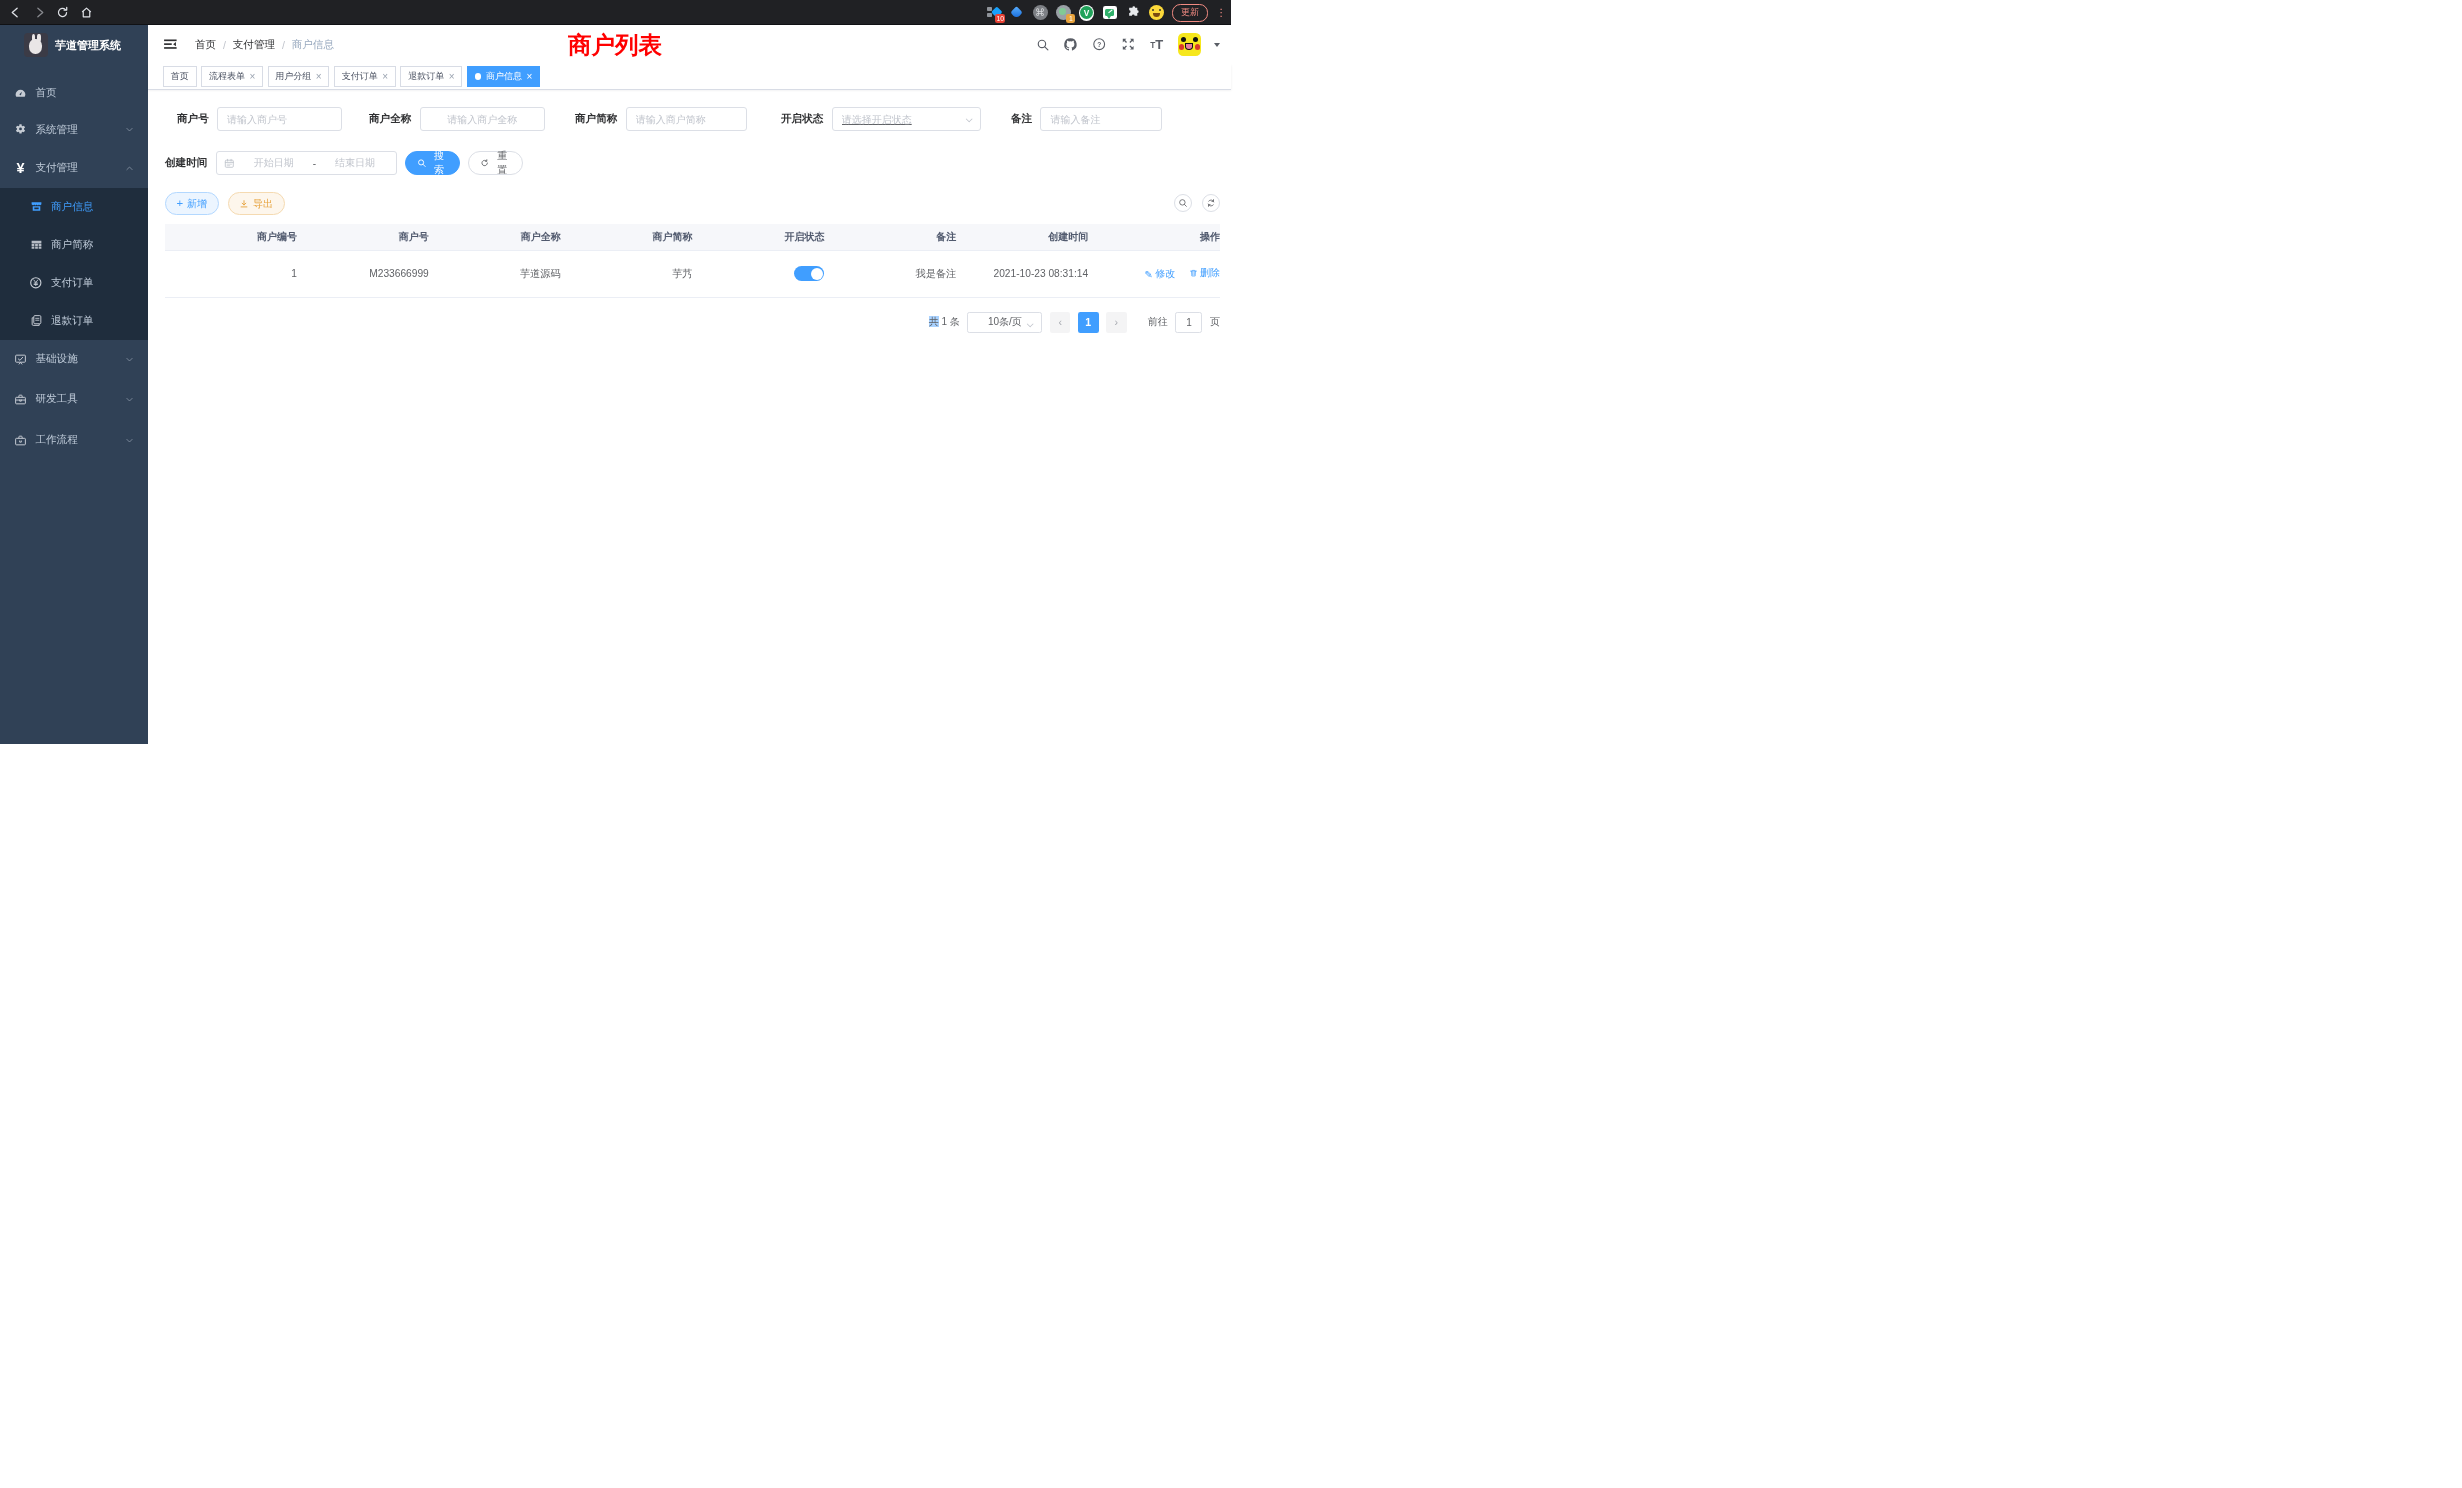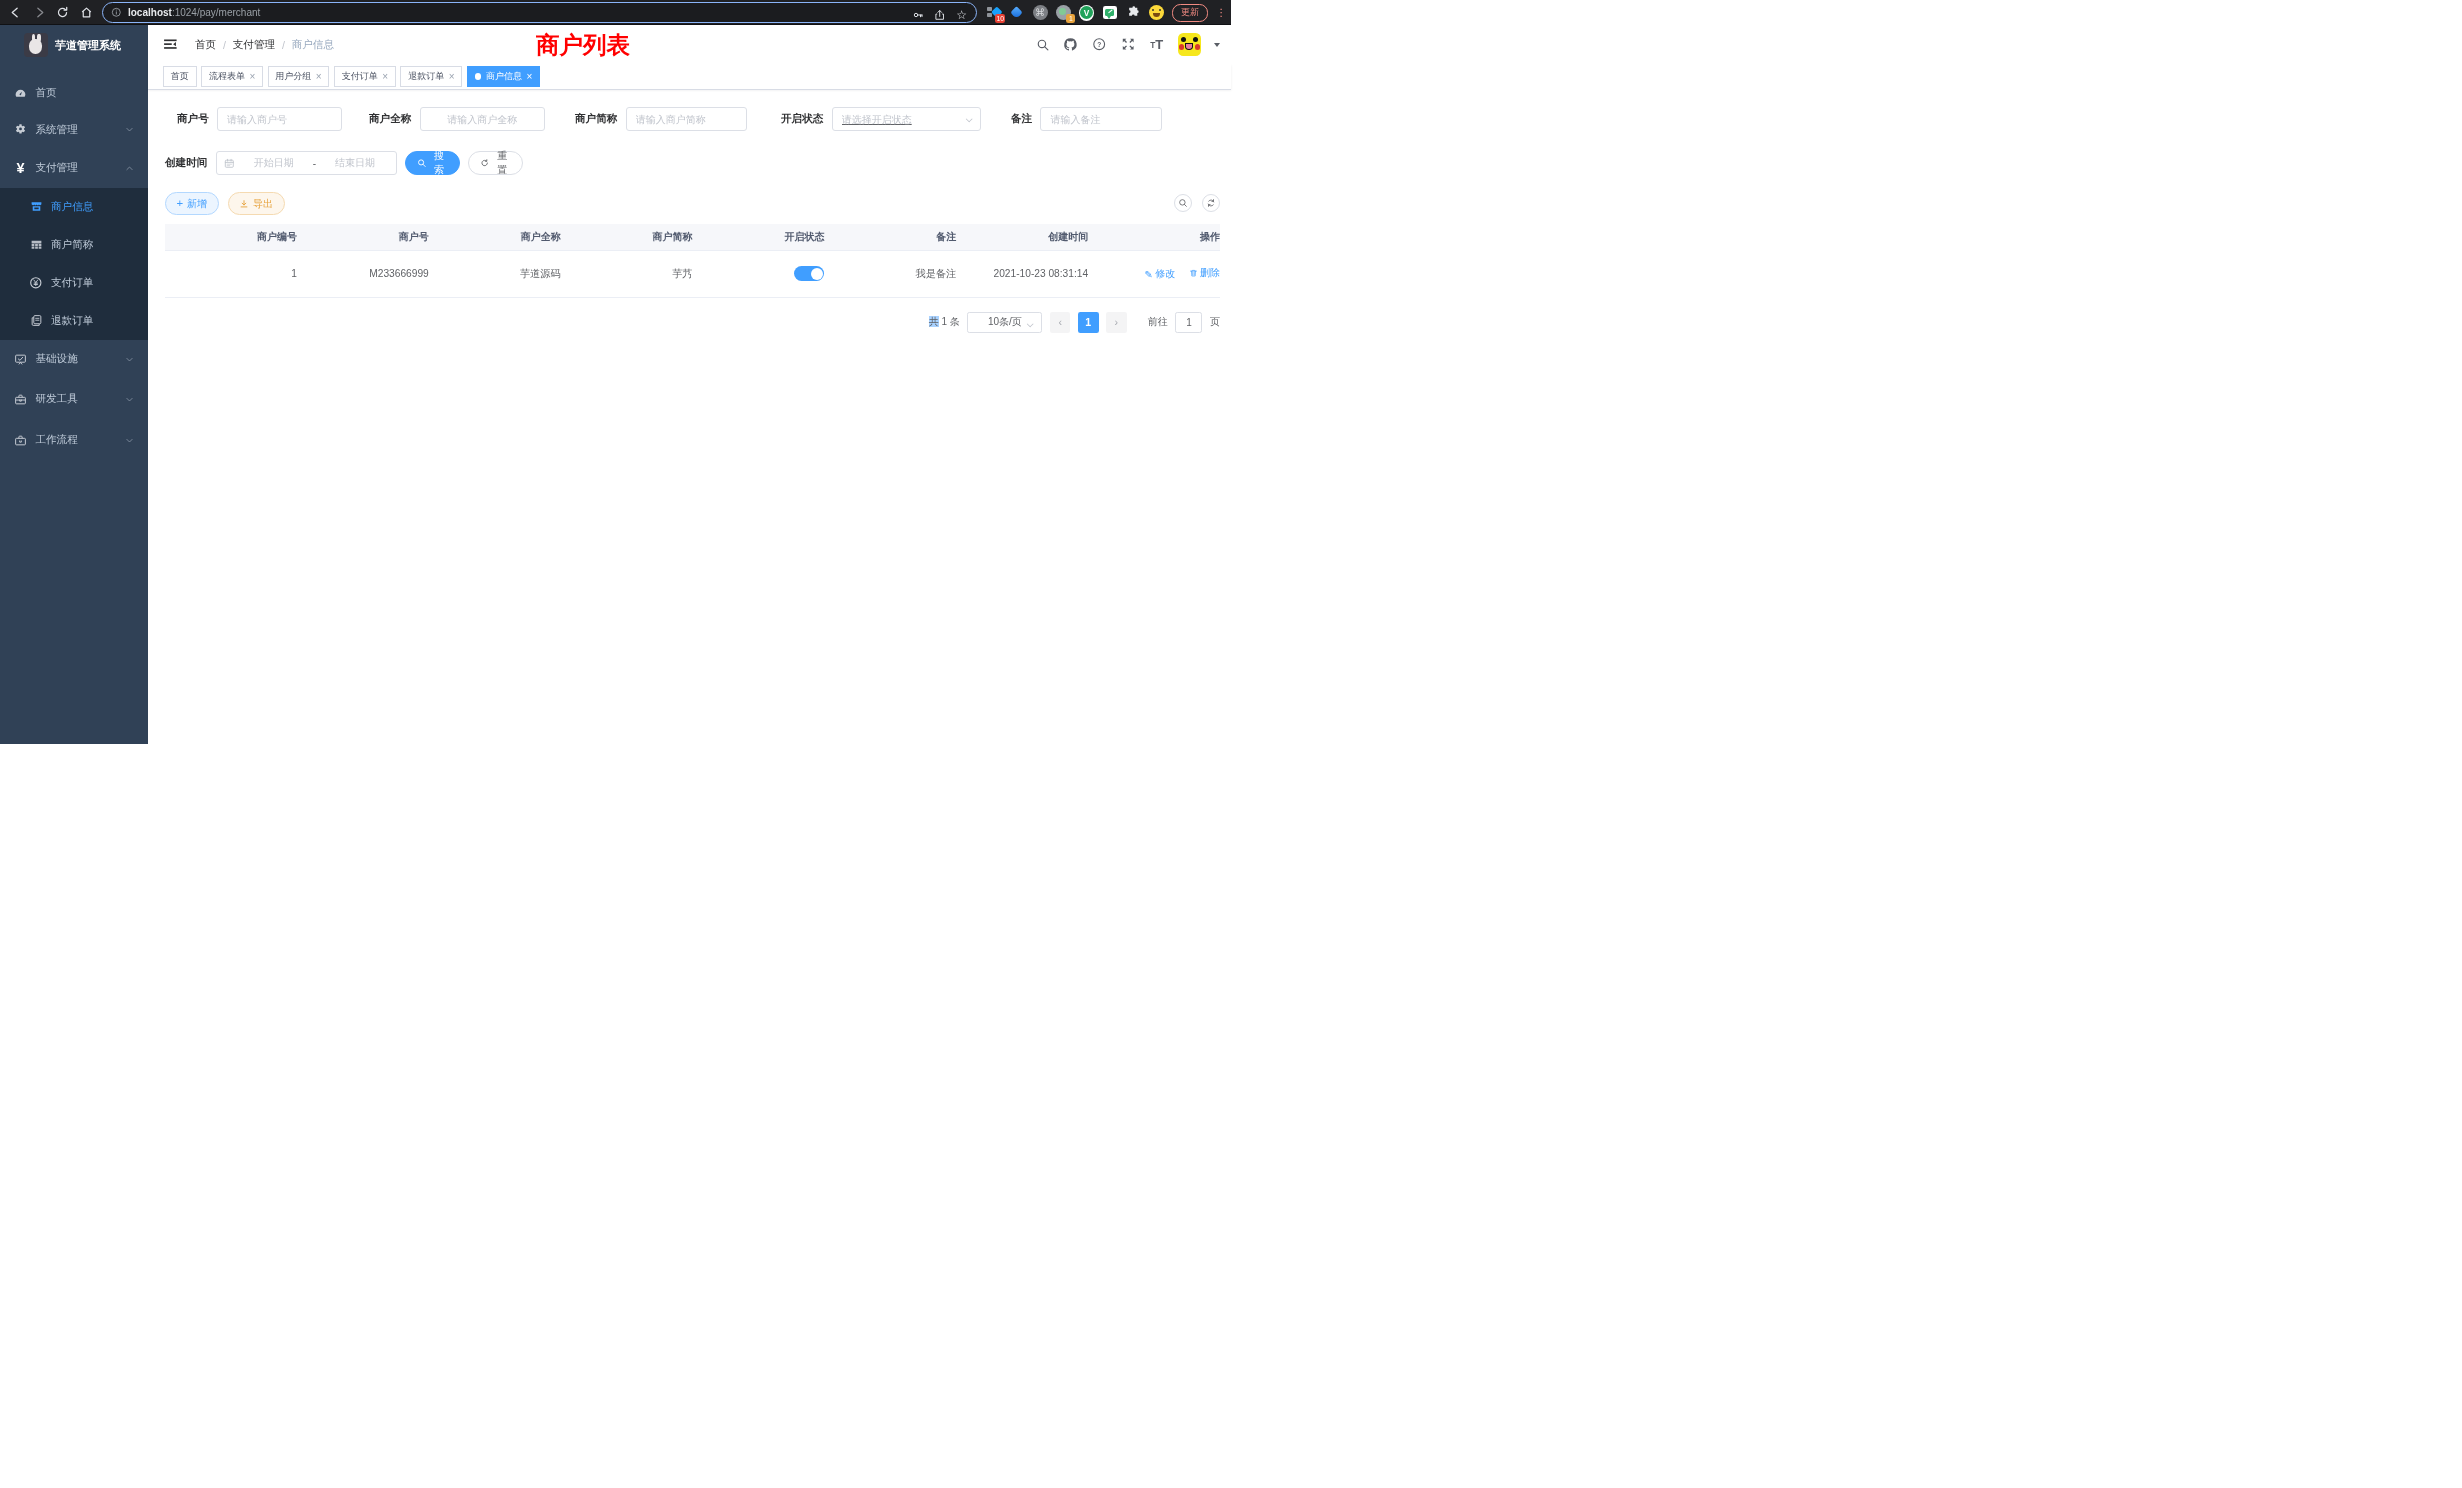--- a/index.html
+++ b/index.html
@@ -133,26 +133,6 @@
       </div>
   </div>
 
-  <div id="urlbar">
-    <svg width="10.6" height="10.6" viewBox="0 0 24 24" style="margin-right:6.8px;color:#9aa0a6">
-        <circle cx="12" cy="12" r="9" fill="none" stroke="currentColor" stroke-width="2"></circle>
-        <rect x="11" y="10" width="2" height="7" fill="currentColor"></rect>
-        <rect x="11" y="6" width="2" height="2" fill="currentColor"></rect>
-      </svg>
-    <span class="host">localhost</span>
-      <span class="path">:1024/pay/merchant</span>
-    <div class="url-right" style="position:absolute;right:9px;top:3px">
-      <svg width="12" height="12" viewBox="0 0 24 24">
-          <circle cx="8" cy="12" r="3.4" fill="none" stroke="currentColor" stroke-width="2"></circle>
-          <path d="M11.4 12 H20 M17 12 V15.5 M20 12 V15" fill="none" stroke="currentColor" stroke-width="2" stroke-linecap="round"></path>
-        </svg>
-      <svg width="11.4" height="12" viewBox="0 0 24 24">
-          <path d="M12 15 V3 M8 6.5 L12 2.5 L16 6.5" fill="none" stroke="currentColor" stroke-width="2" stroke-linecap="round" stroke-linejoin="round"></path>
-          <path d="M6 10 H4 V21 H20 V10 H18" fill="none" stroke="currentColor" stroke-width="2" stroke-linecap="round"></path>
-        </svg>
-      <span style="font-size:12px;line-height:12px">☆</span>
-    </div>
-  </div>
 
   <div class="ext-row">
     <div class="ext">

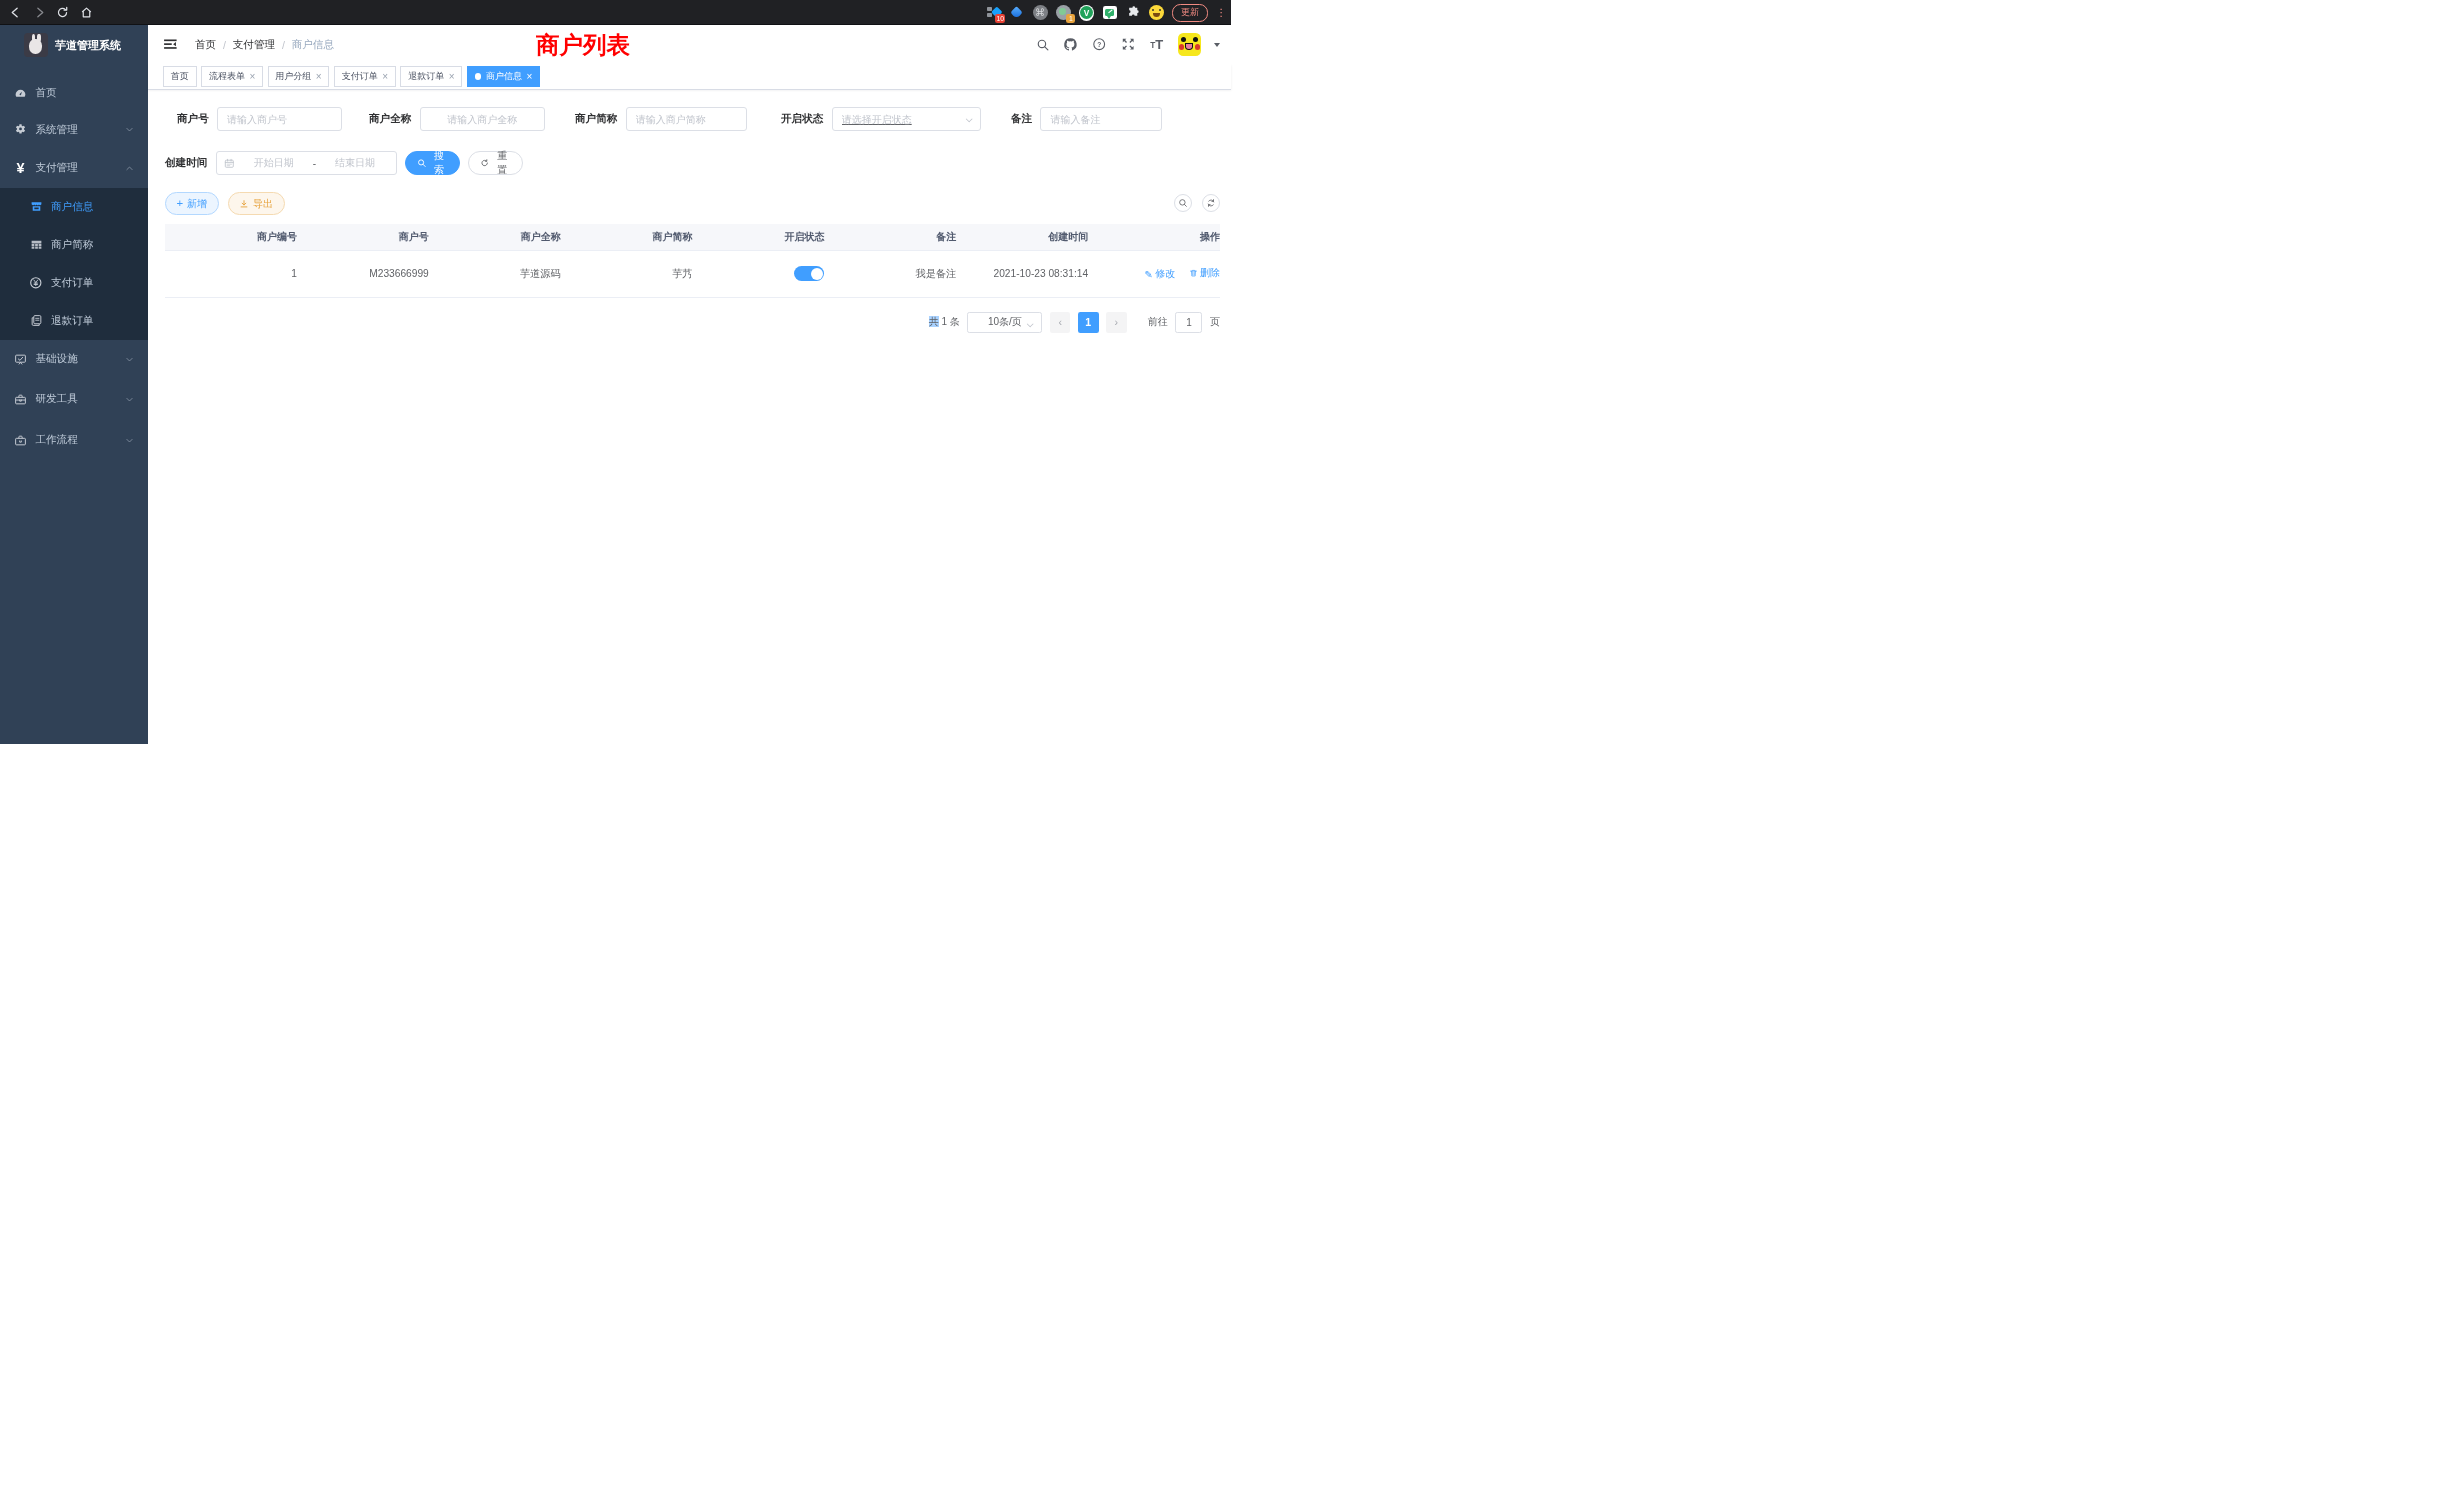--- a/index.html
+++ b/index.html
@@ -53,7 +53,7 @@
   .caret-down { width:0; height:0; border-left:3.8px solid transparent; border-right:3.8px solid transparent; border-top:4.5px solid #5a5e66; }
 
   
-  #annotation { position:absolute; left:536px; top:29px; font-size:23.5px; font-weight:bold; z-index:50; }
+  #annotation { position:absolute; left:568px; top:29px; font-size:23.5px; font-weight:bold; z-index:50; }
 
   
   #tabsbar { position:absolute; left:148px; top:64px; width:1083px; height:26px; background:#fff; border-bottom:0.8px solid #d8dce5; box-shadow:0 0.8px 2.3px rgba(0,21,41,.08); display:flex; align-items:center; gap:4.5px; padding-left:15px; }

